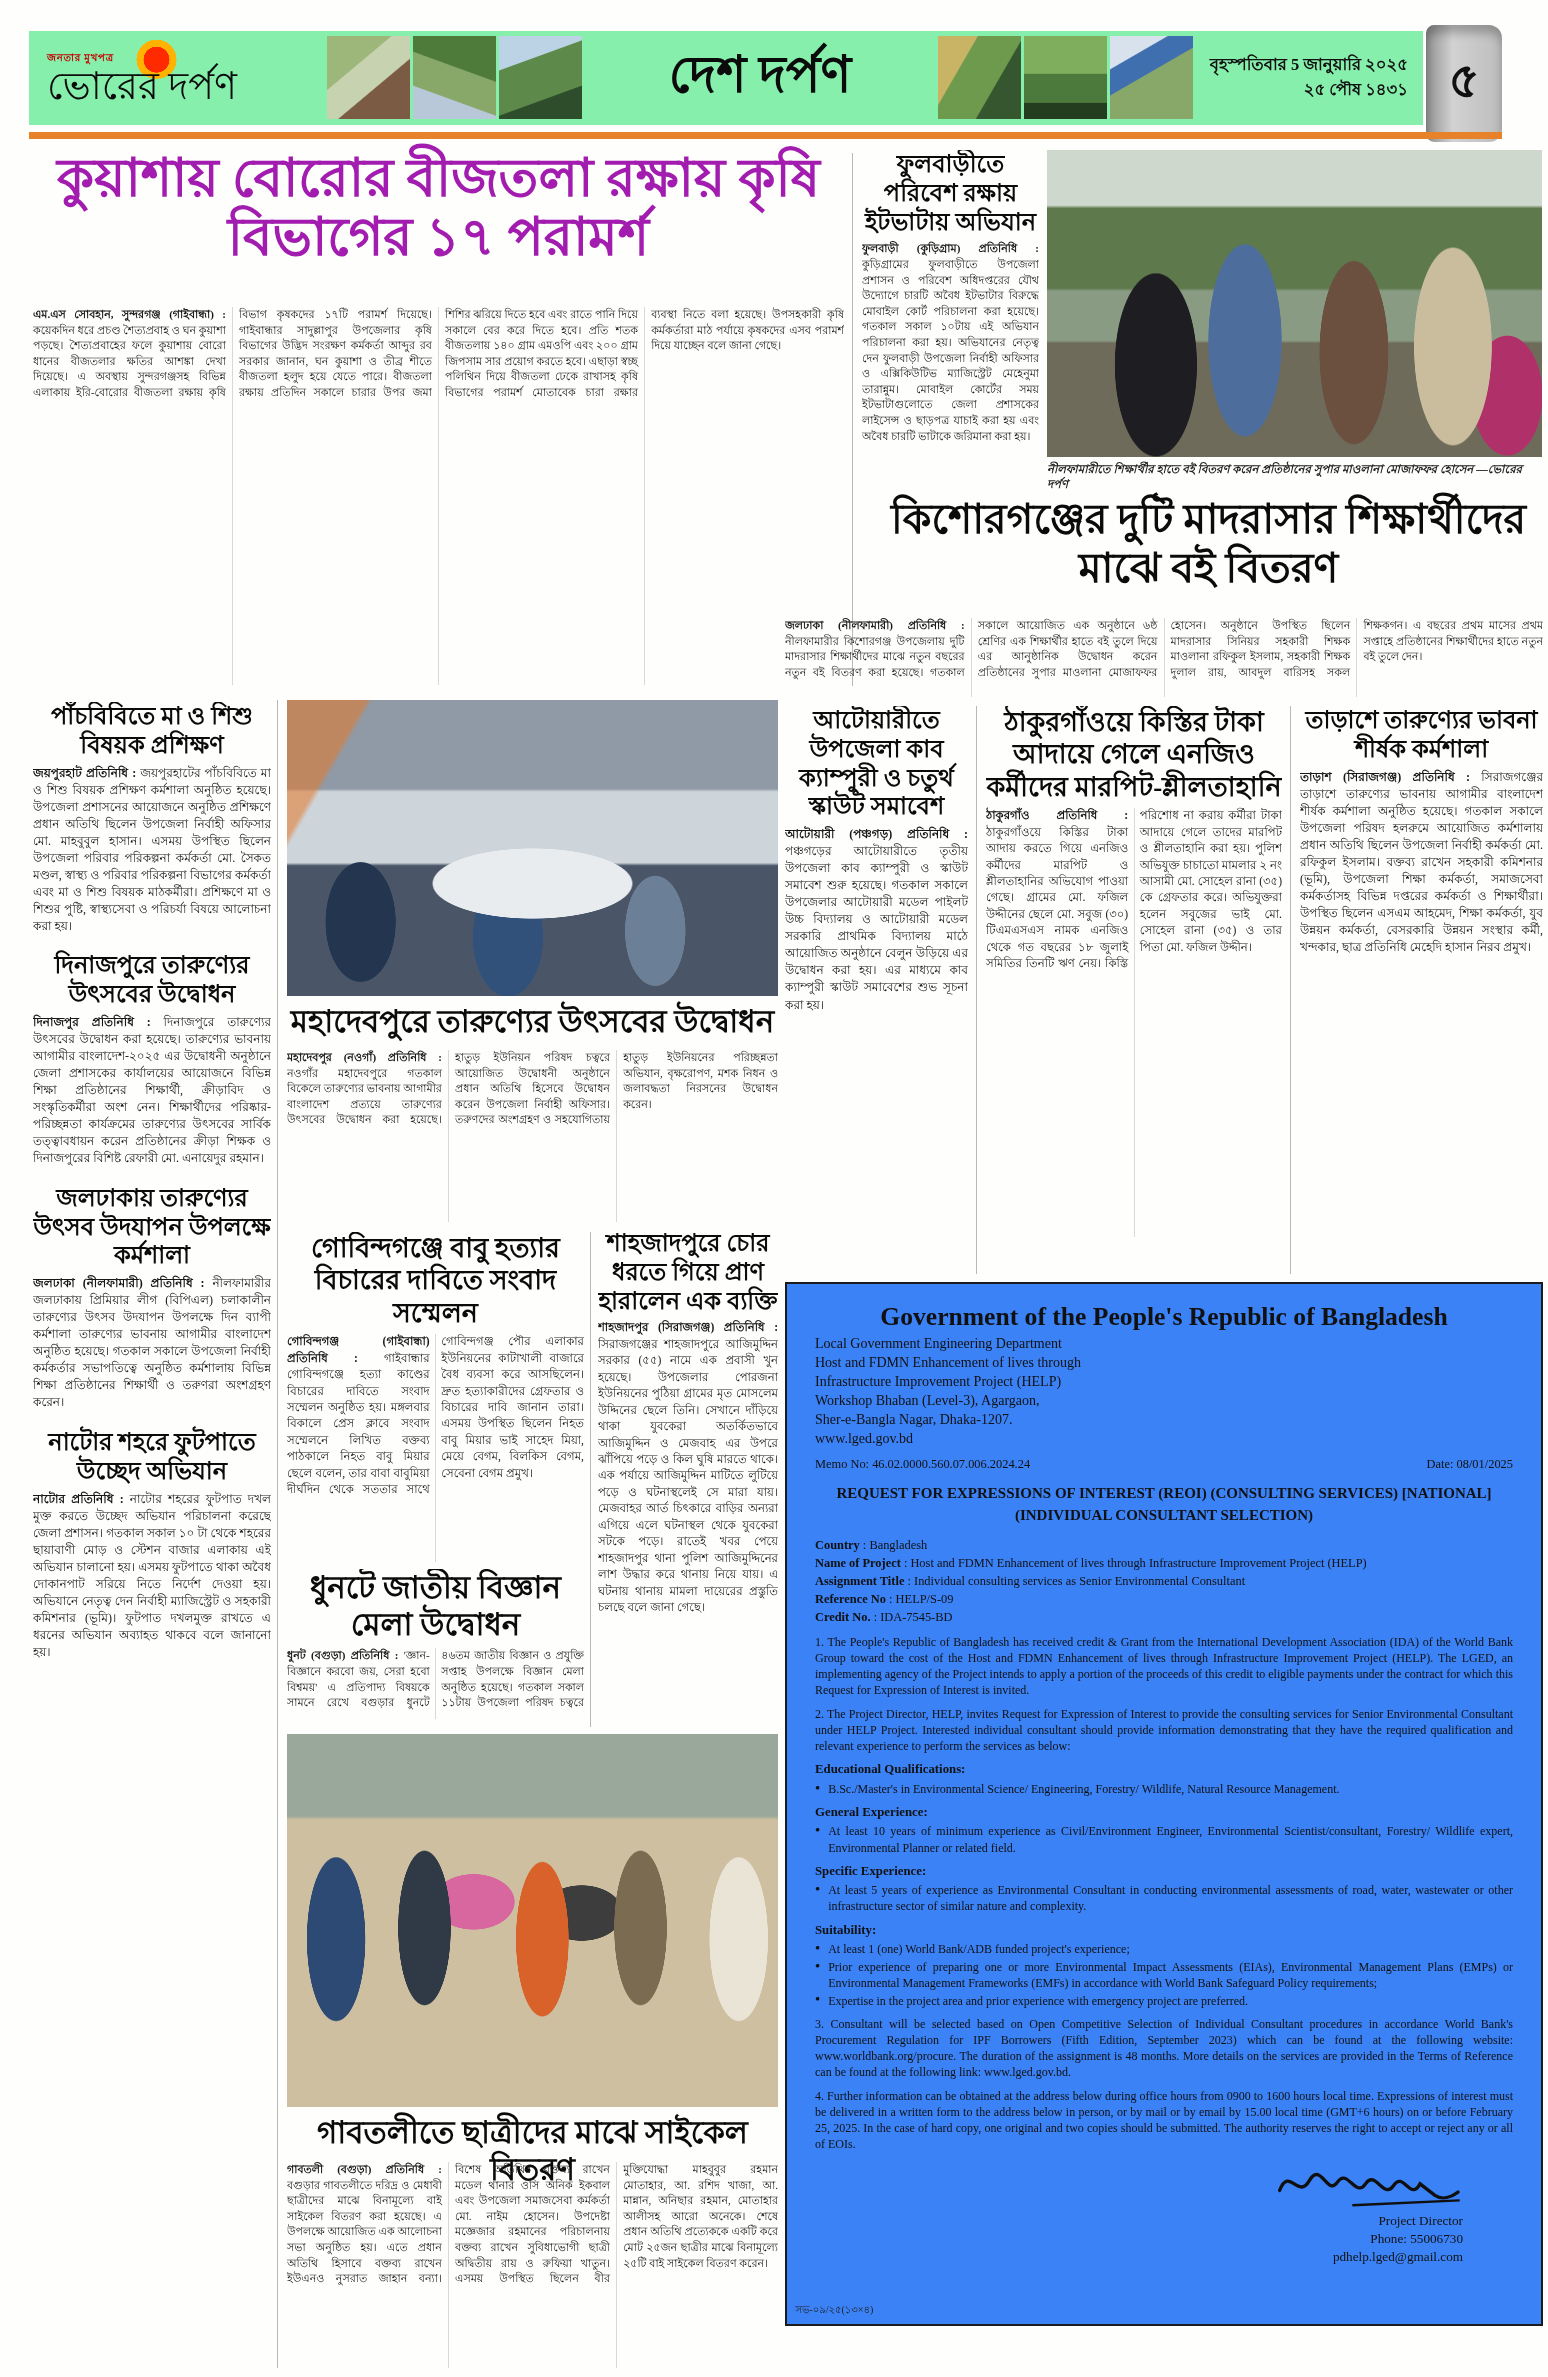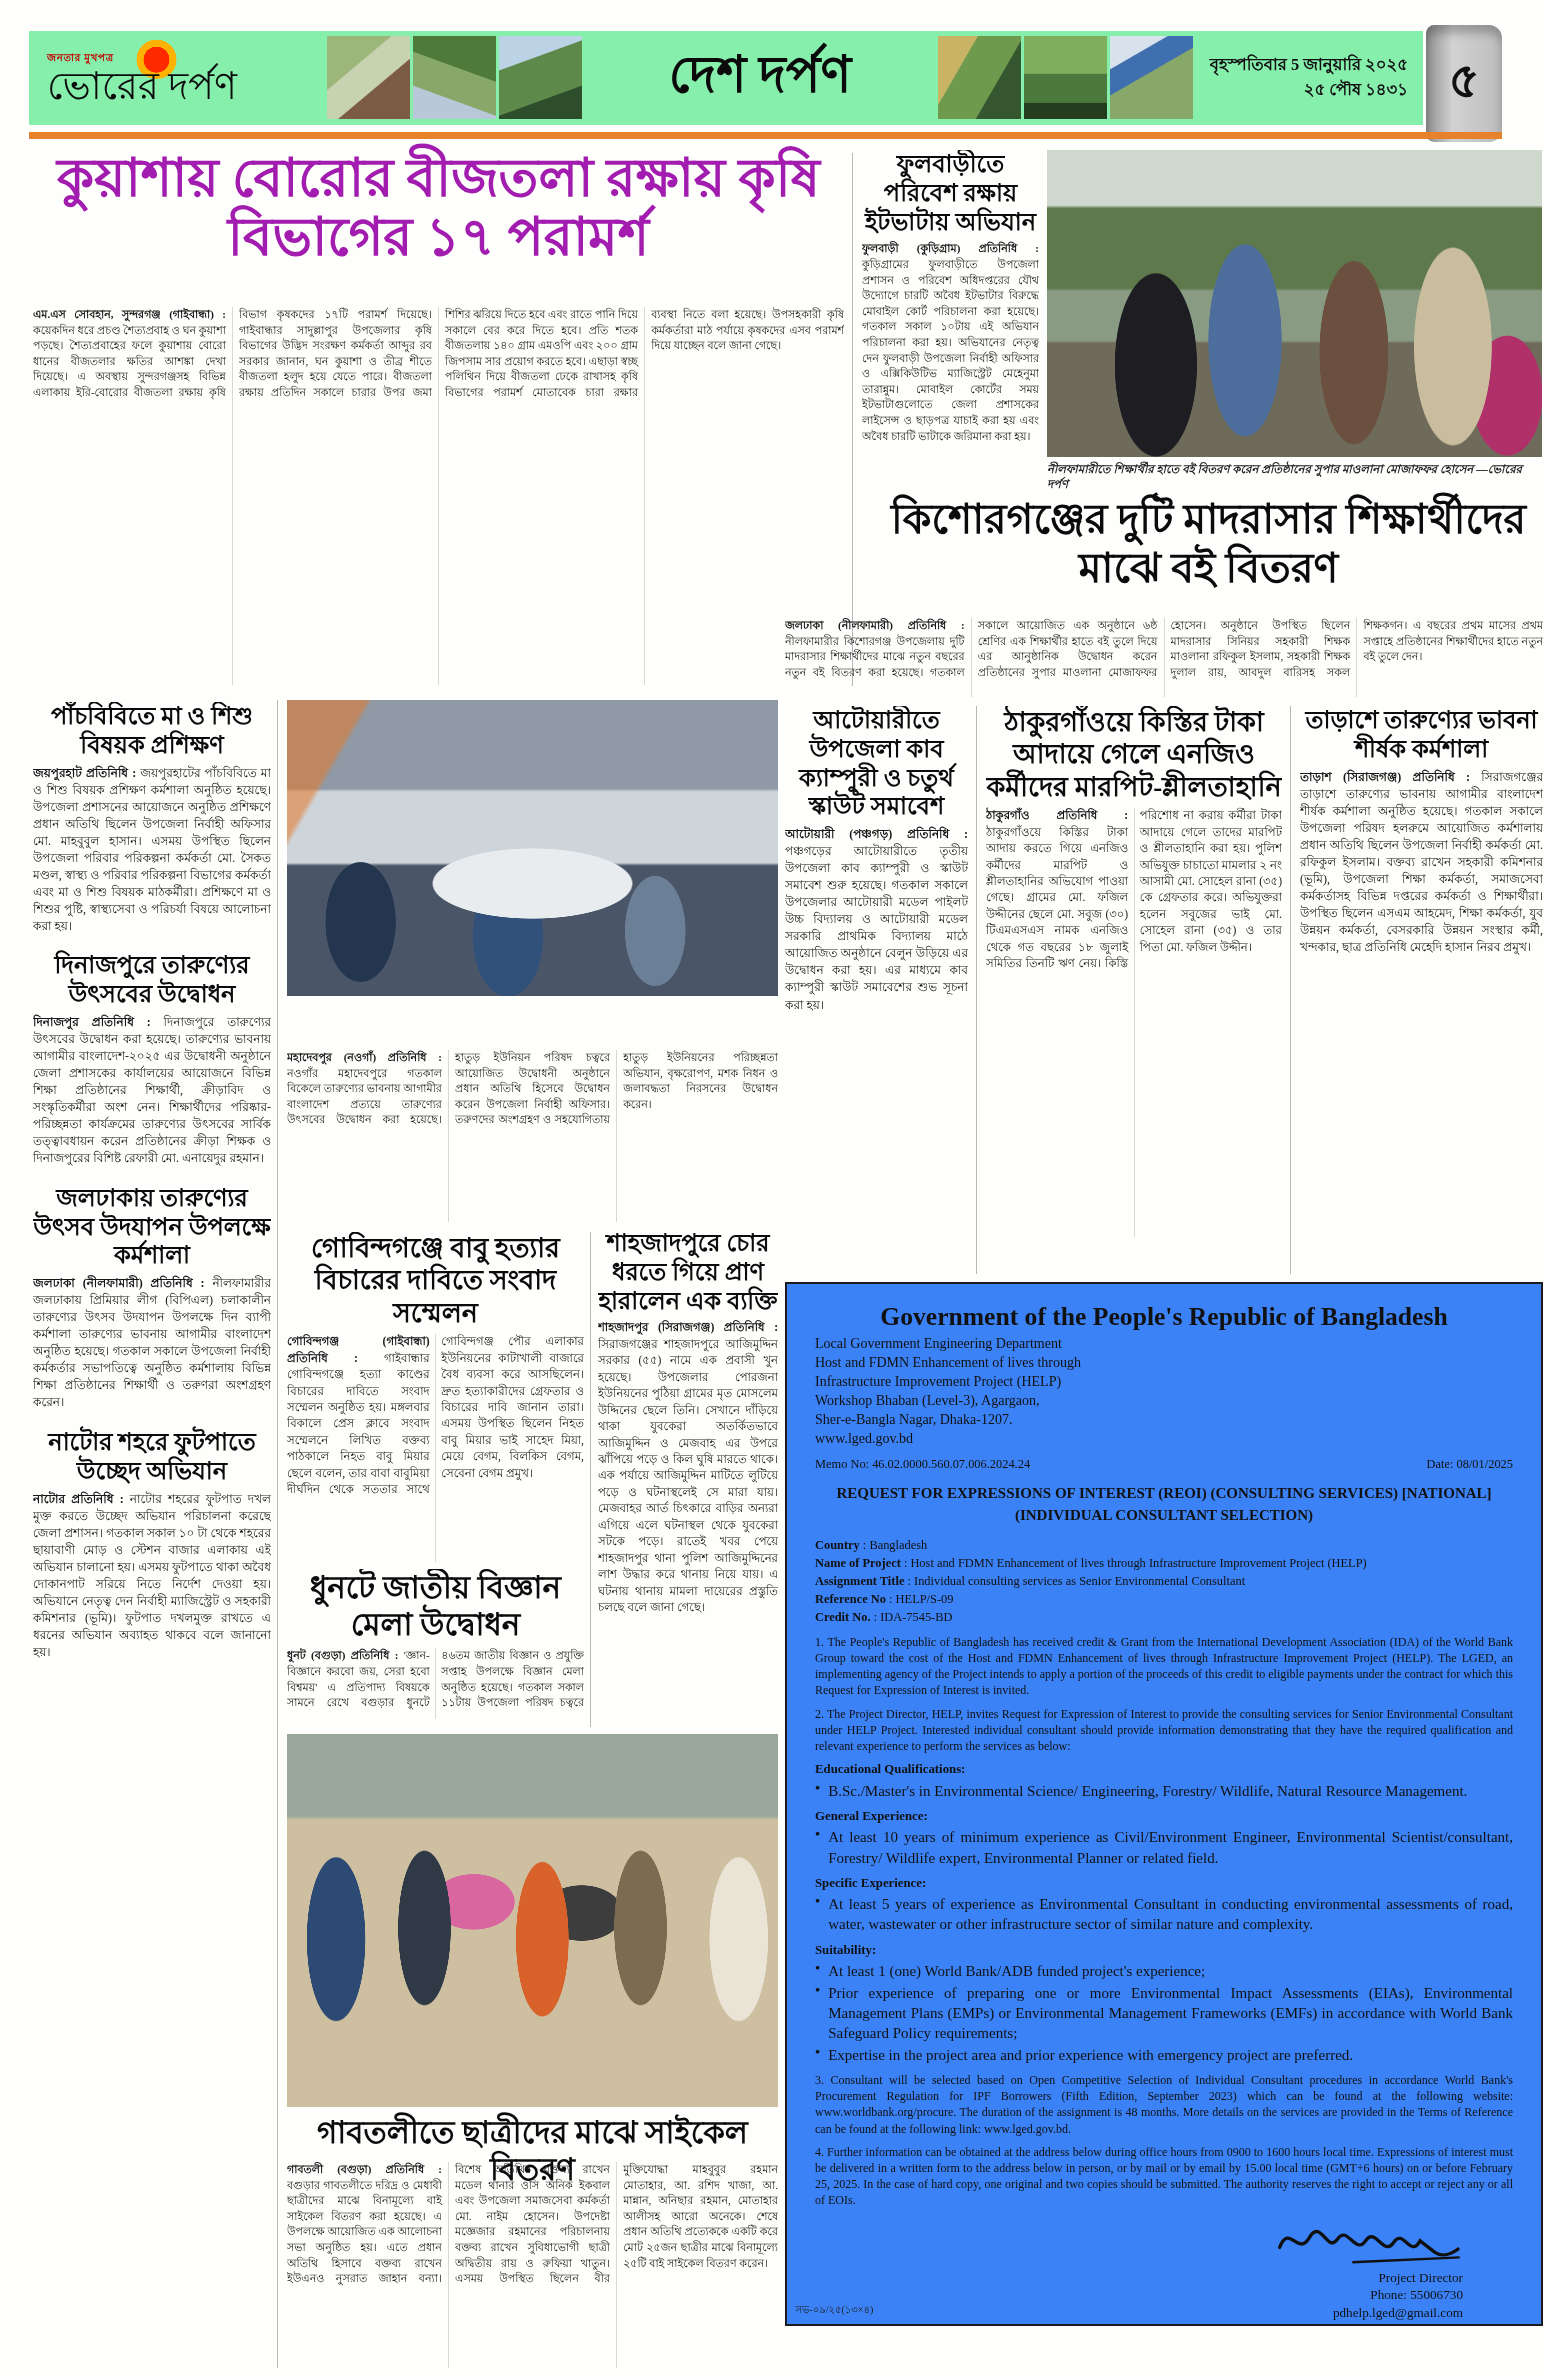--- a/index.html
+++ b/index.html
@@ -212,6 +212,7 @@
   </div>
 
   <div class="photo photo-mid" style="left:287px;top:700px;width:491px;height:296px;"></div>
+  <h2 class="bn-head h-38 abs" style="left:287px;top:1003px;width:491px;">মহাদেবপুরে তারুণ্যের উৎসবের উদ্বোধন</h2>
   <div class="abs" style="left:287px;top:1050px;width:491px;height:172px;overflow:hidden;">
     <p class="body cols-3" style="height:172px;">
       <b>মহাদেবপুর (নওগাঁ) প্রতিনিধি :</b>

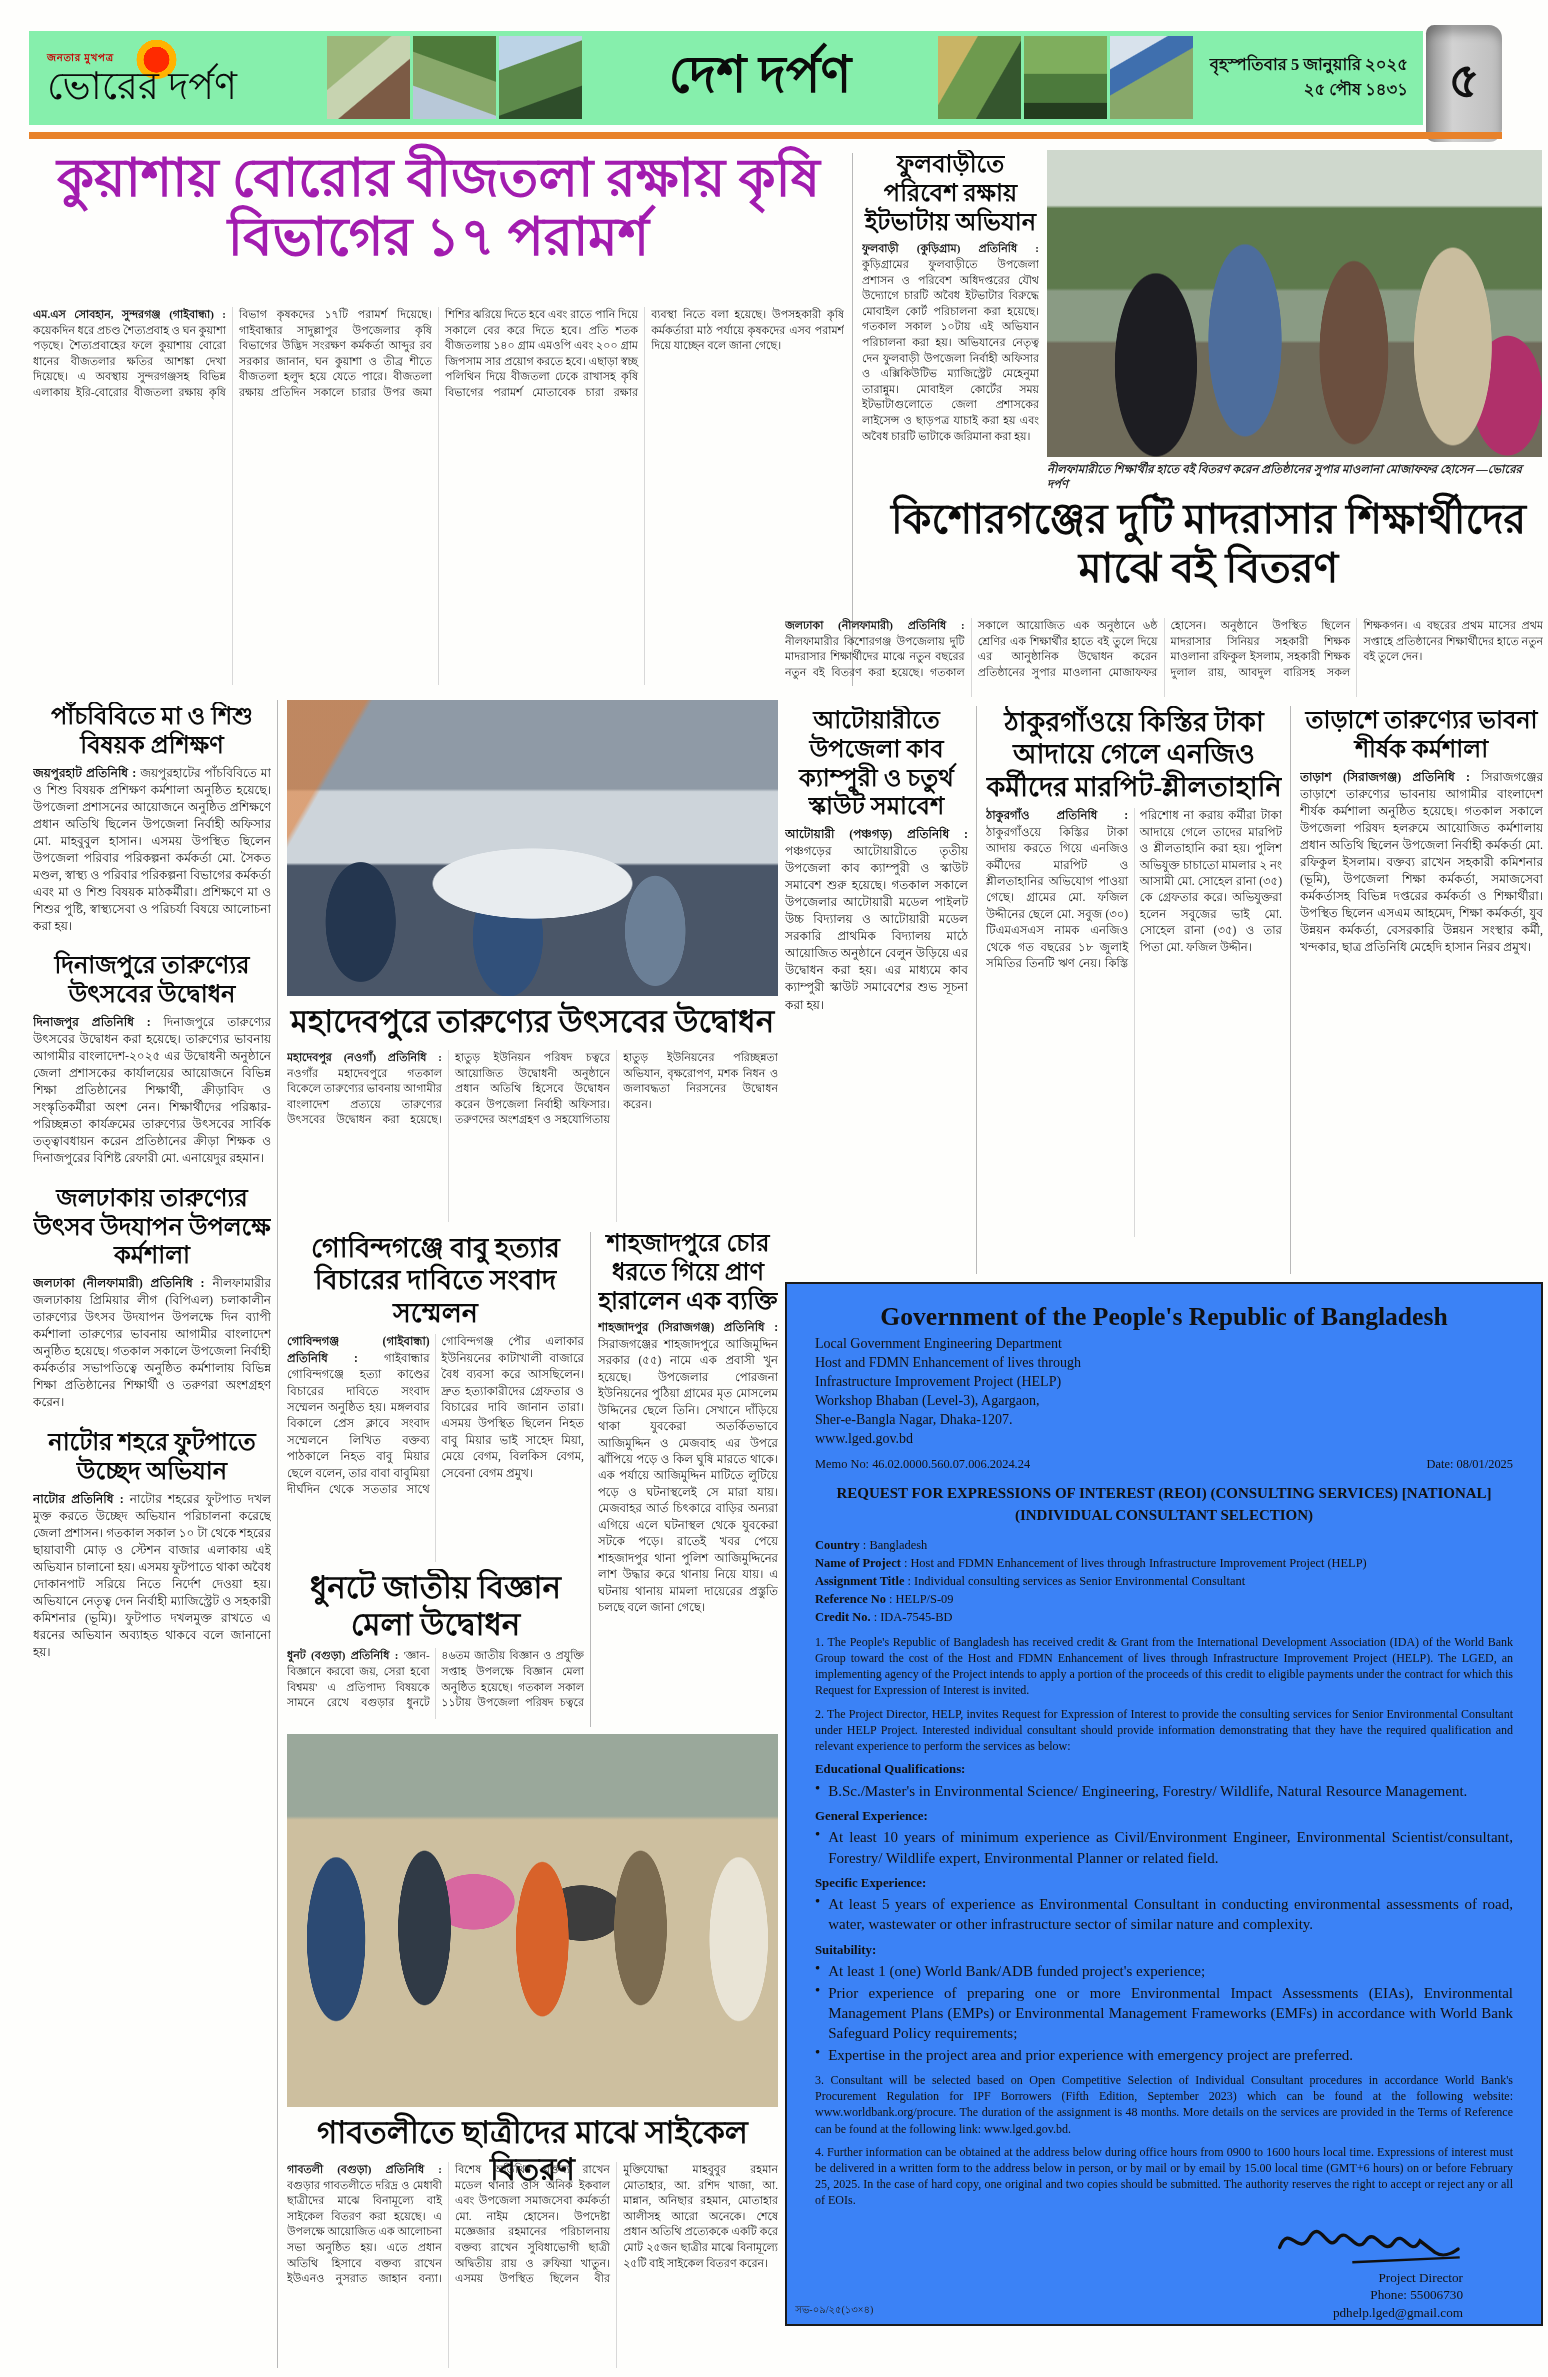--- a/index.html
+++ b/index.html
@@ -82,7 +82,7 @@
   .n-field b{font-weight:bold;}
   .n-para{font-size:12px;line-height:1.34;text-align:justify;margin:7.4px 0;}
   .n-h{font-size:12.8px;font-weight:bold;margin:8.3px 0 3.3px;}
-  .n-bullet{font-size:15px;line-height:1.34;text-align:justify;margin:1.7px 0;padding-left:13.2px;position:relative;}
+  .n-bullet{font-size:12px;line-height:1.34;text-align:justify;margin:1.7px 0;padding-left:13.2px;position:relative;}
   .n-bullet:before{content:"\25CF";position:absolute;left:0;top:0.8px;font-size:8.3px;}
   .n-sign{margin-top:5px;display:flex;flex-direction:column;align-items:flex-end;padding-right:50px;}
   .n-sign-text{font-size:13.2px;text-align:center;line-height:1.35;}

